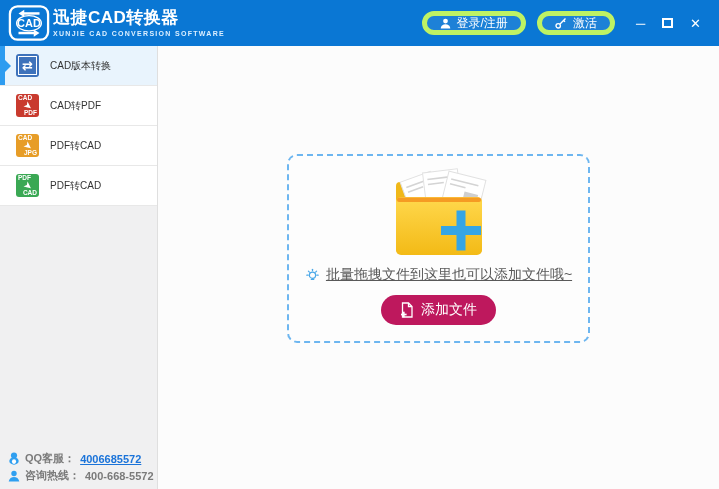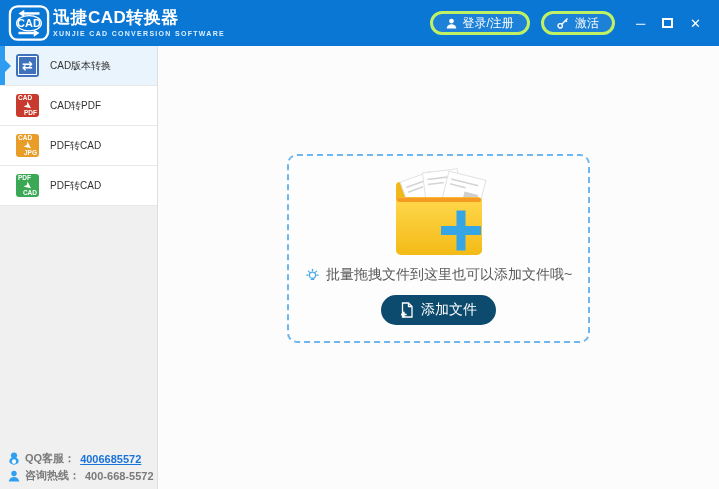--- a/index.html
+++ b/index.html
@@ -21,7 +21,7 @@
   .tb-right { margin-left:auto; display:flex; align-items:center; gap:11px; padding-right:12px; }
   .pill {
     display:flex; align-items:center; gap:6px; height:24px; padding:0 13px;
-    border:3px solid #bef264; border-radius:13px; background:rgba(255,255,255,.08);
+    border:5px solid #bef264; border-radius:13px; background:rgba(255,255,255,.08);
     color:#fff; font-size:12px; cursor:pointer; font-family:inherit;
   }
   .win-controls { display:flex; align-items:center; gap:17px; margin-left:10px; padding-right:6px; }

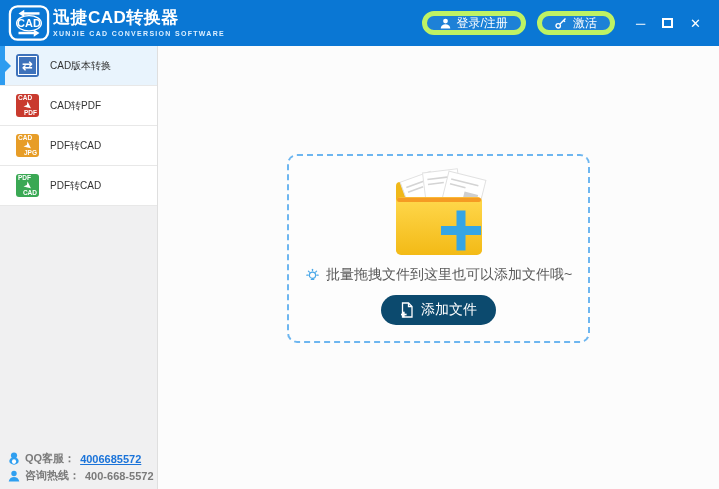--- a/index.html
+++ b/index.html
@@ -71,7 +71,7 @@
     display:flex; flex-direction:column; align-items:center;
   }
   .folder-illu { margin-top:8px; flex:none; }
-  .hint { display:flex; align-items:center; gap:6px; margin-top:4px; font-size:14px; color:#595959; }
+  .hint { display:flex; align-items:center; gap:6px; margin-top:4px; font-size:14px; color:#595959;text-decoration:underline; }
   .add-btn {
     margin-top:11px; height:30px; padding:0 19px; border:none; border-radius:15px;
     background:#0c4a6e; color:#fff; font-size:14px; display:flex; align-items:center; gap:8px;

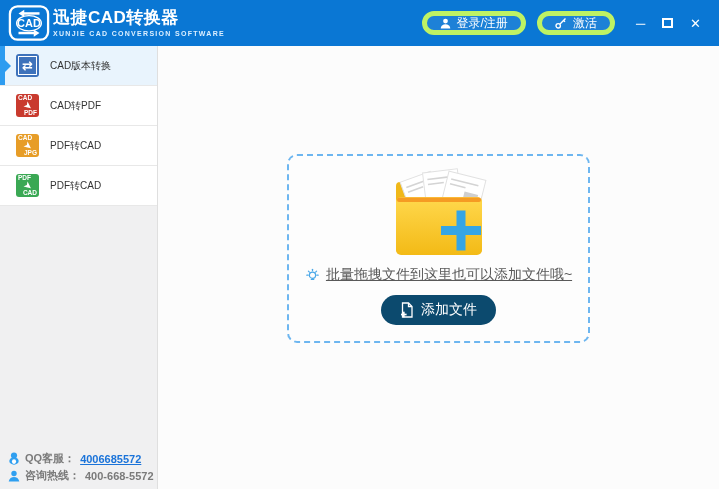--- a/index.html
+++ b/index.html
@@ -74,7 +74,7 @@
   .hint { display:flex; align-items:center; gap:6px; margin-top:4px; font-size:14px; color:#595959;text-decoration:underline; }
   .add-btn {
     margin-top:11px; height:30px; padding:0 19px; border:none; border-radius:15px;
-    background:#0c4a6e; color:#fff; font-size:14px; display:flex; align-items:center; gap:8px;
+    background:#be185d; color:#fff; font-size:14px; display:flex; align-items:center; gap:8px;
     cursor:pointer; font-family:inherit;
   }
 </style>

